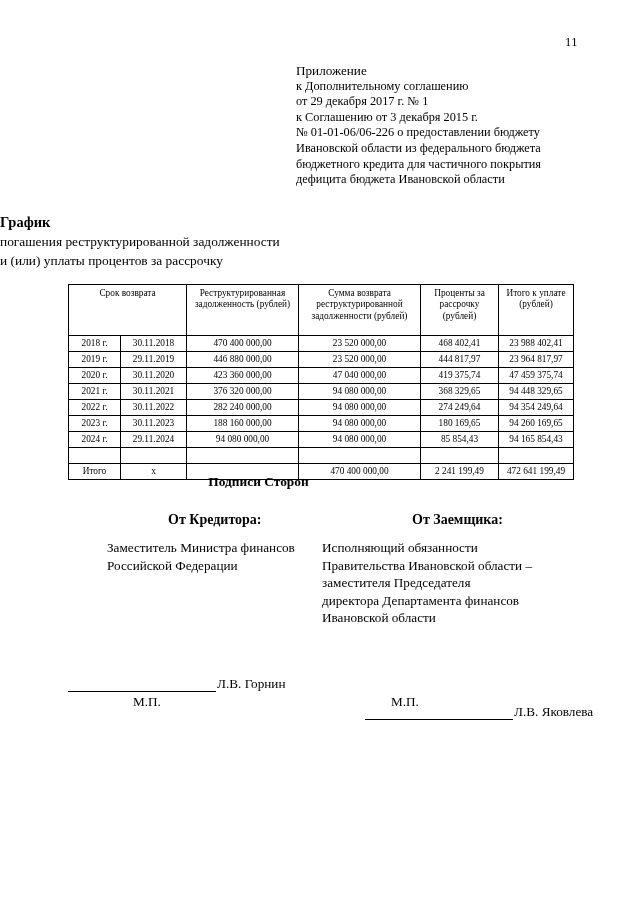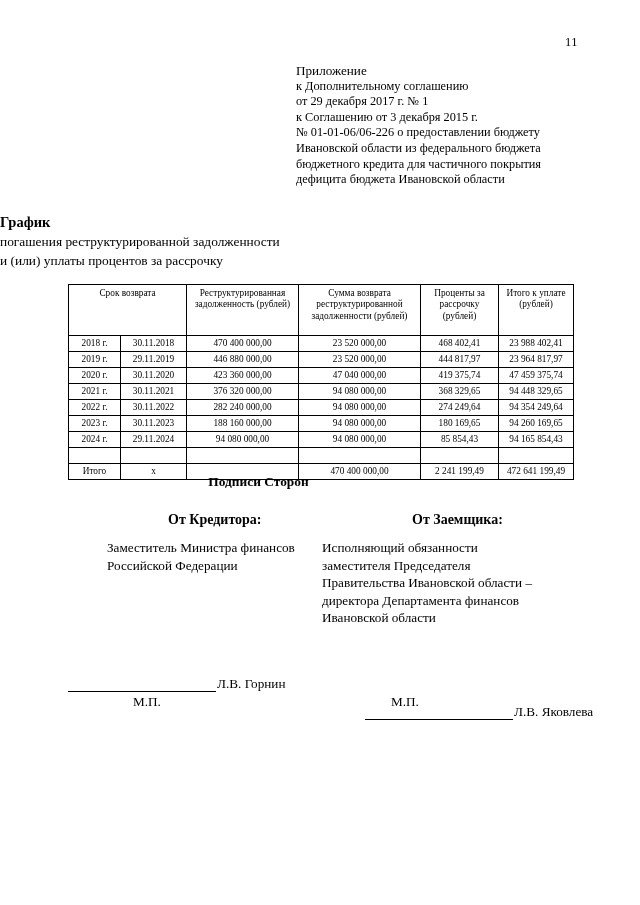--- a/index.html
+++ b/index.html
@@ -293,8 +293,8 @@
   </div>
   <div class="party-desc borrower">
     <div>Исполняющий обязанности</div>
+    <div>Правительства Ивановской области –</div>
     <div>заместителя Председателя</div>
-    <div>Правительства Ивановской области –</div>
     <div>директора Департамента финансов</div>
     <div>Ивановской области</div>
   </div>

